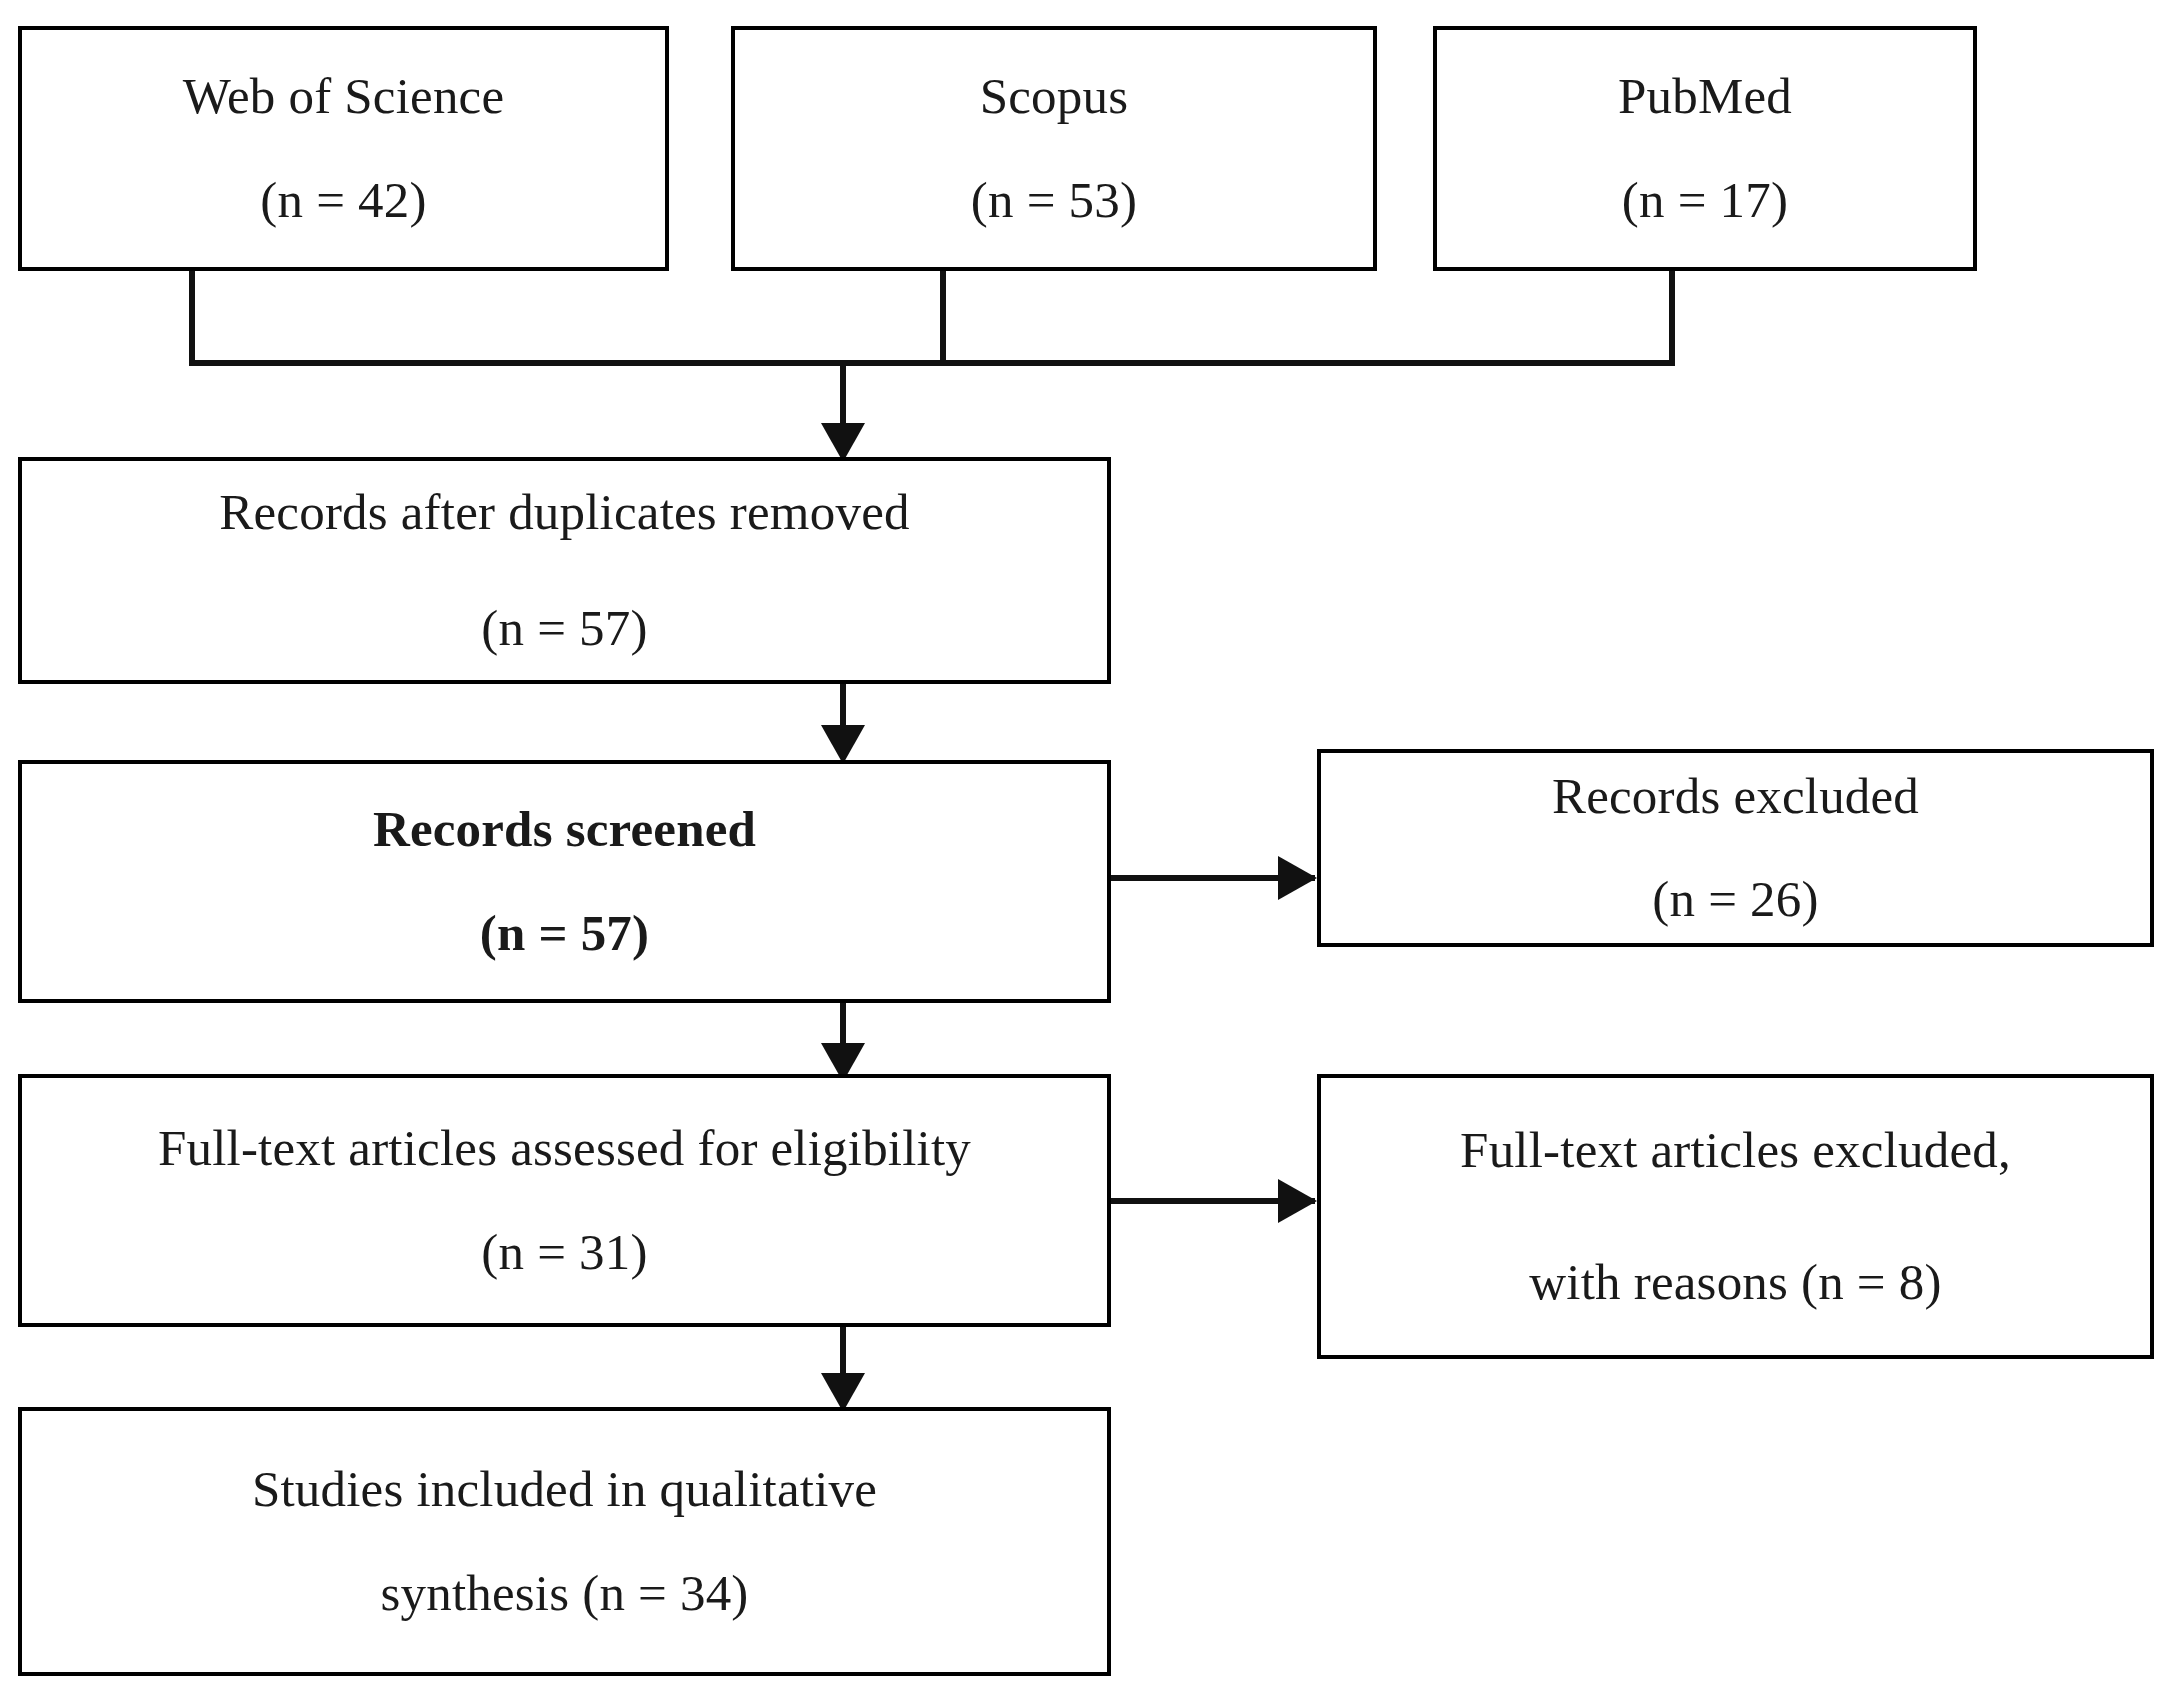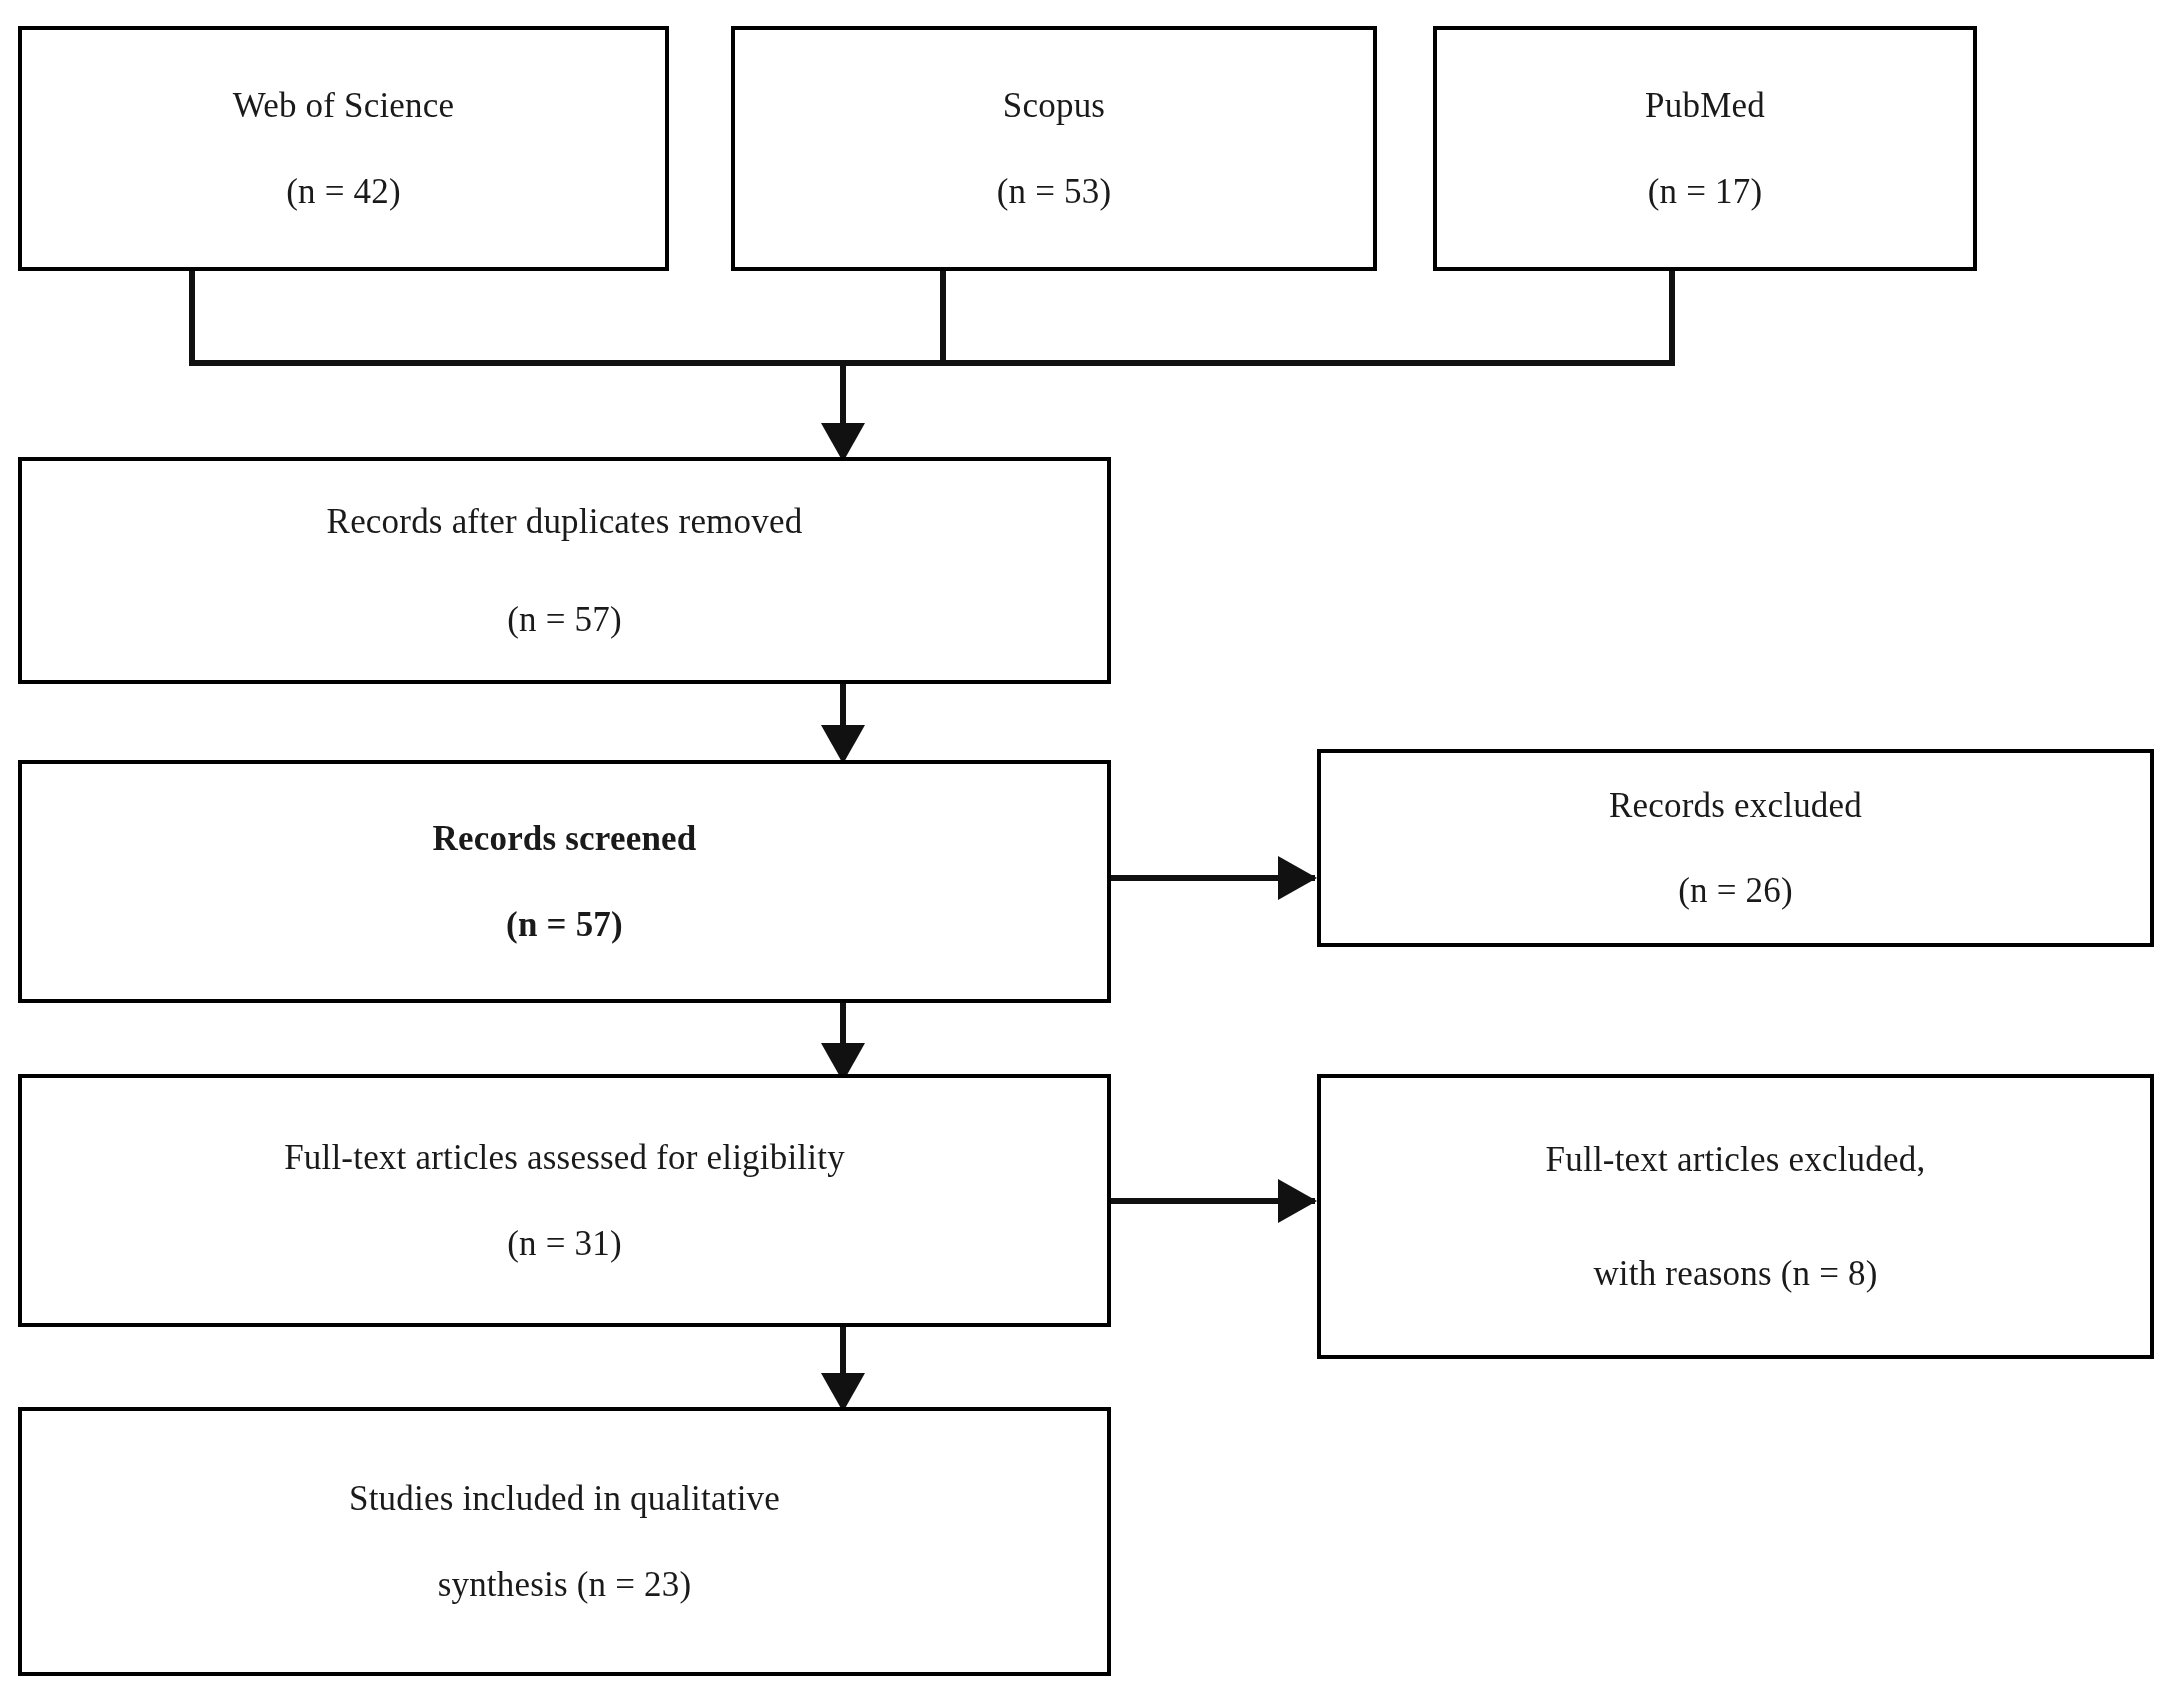--- a/index.html
+++ b/index.html
@@ -33,7 +33,7 @@
   .node .line2 {
     display: block;
     width: 100%;
-    font-size: 35px;
+    font-size: 51px;
     line-height: 1.12;
     letter-spacing: 0.2px;
     white-space: nowrap;

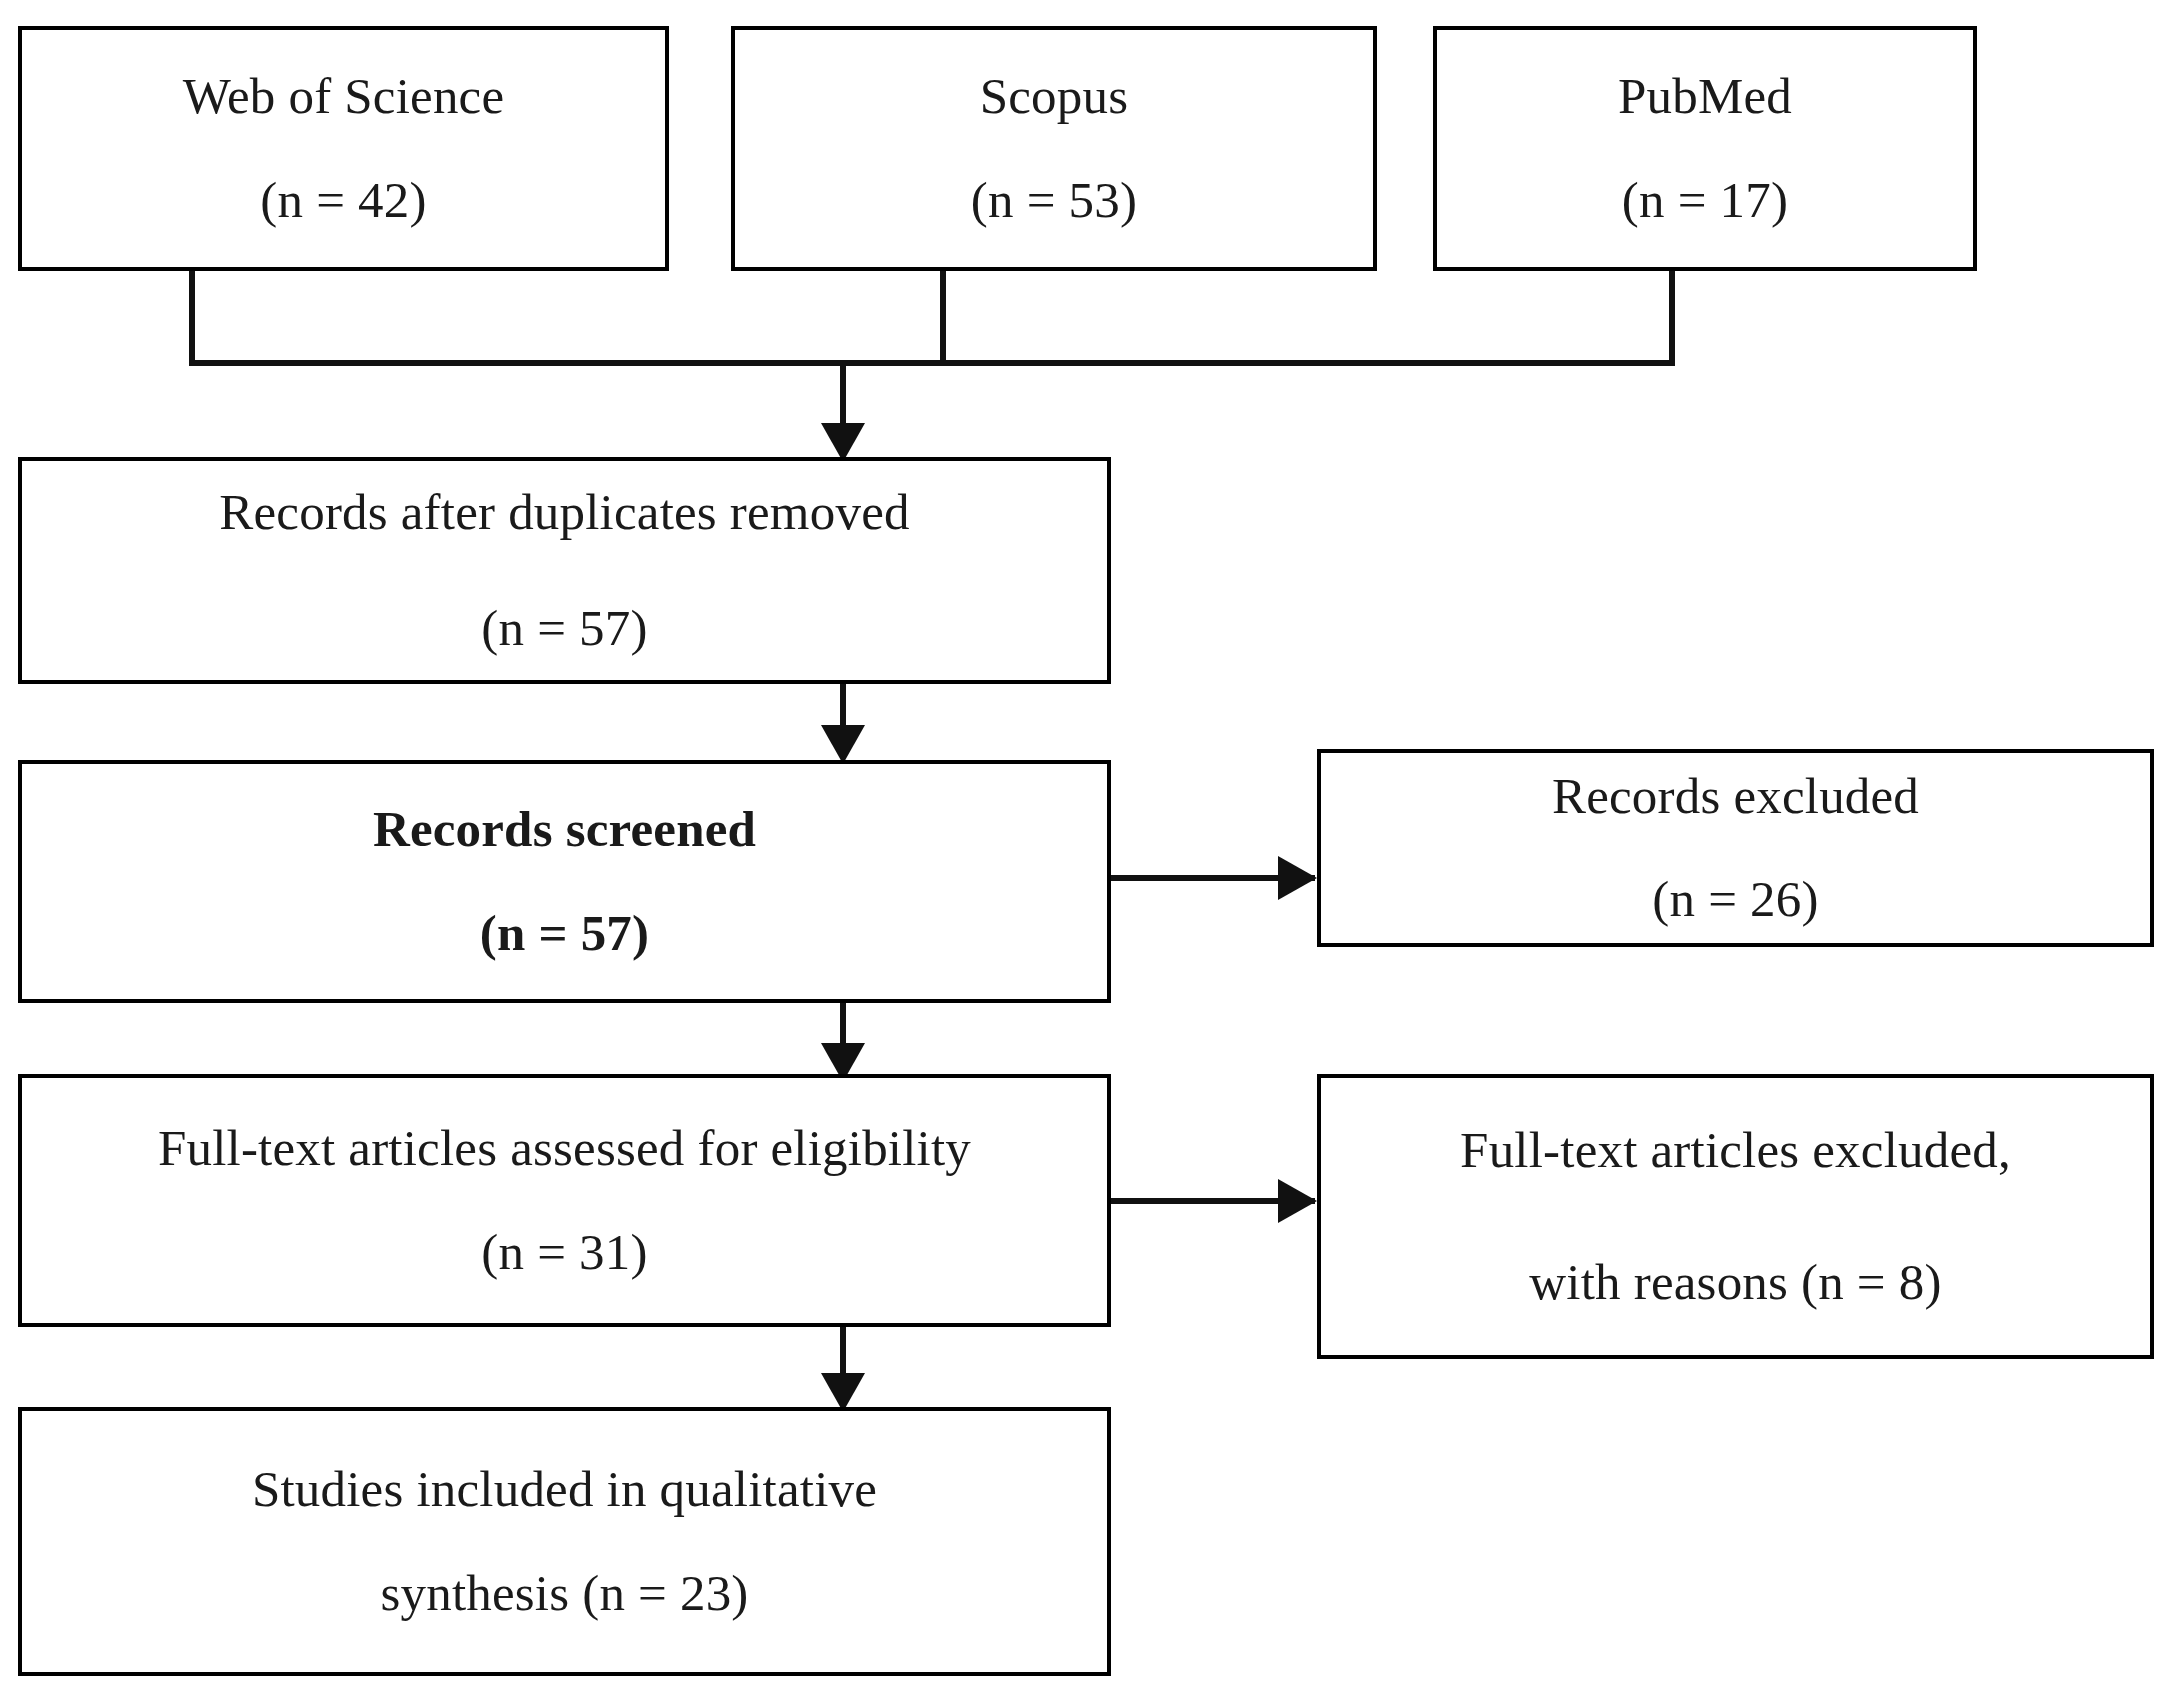--- a/index.html
+++ b/index.html
@@ -152,7 +152,7 @@
 
   <div class="node" id="node-included">
     <span class="line1">Studies included in qualitative</span>
-    <span class="line2">synthesis (n = 23)</span>
+    <span class="line2">synthesis (n = 34)</span>
   </div>
 
   <div class="conn vline" id="stub-wos"></div>

